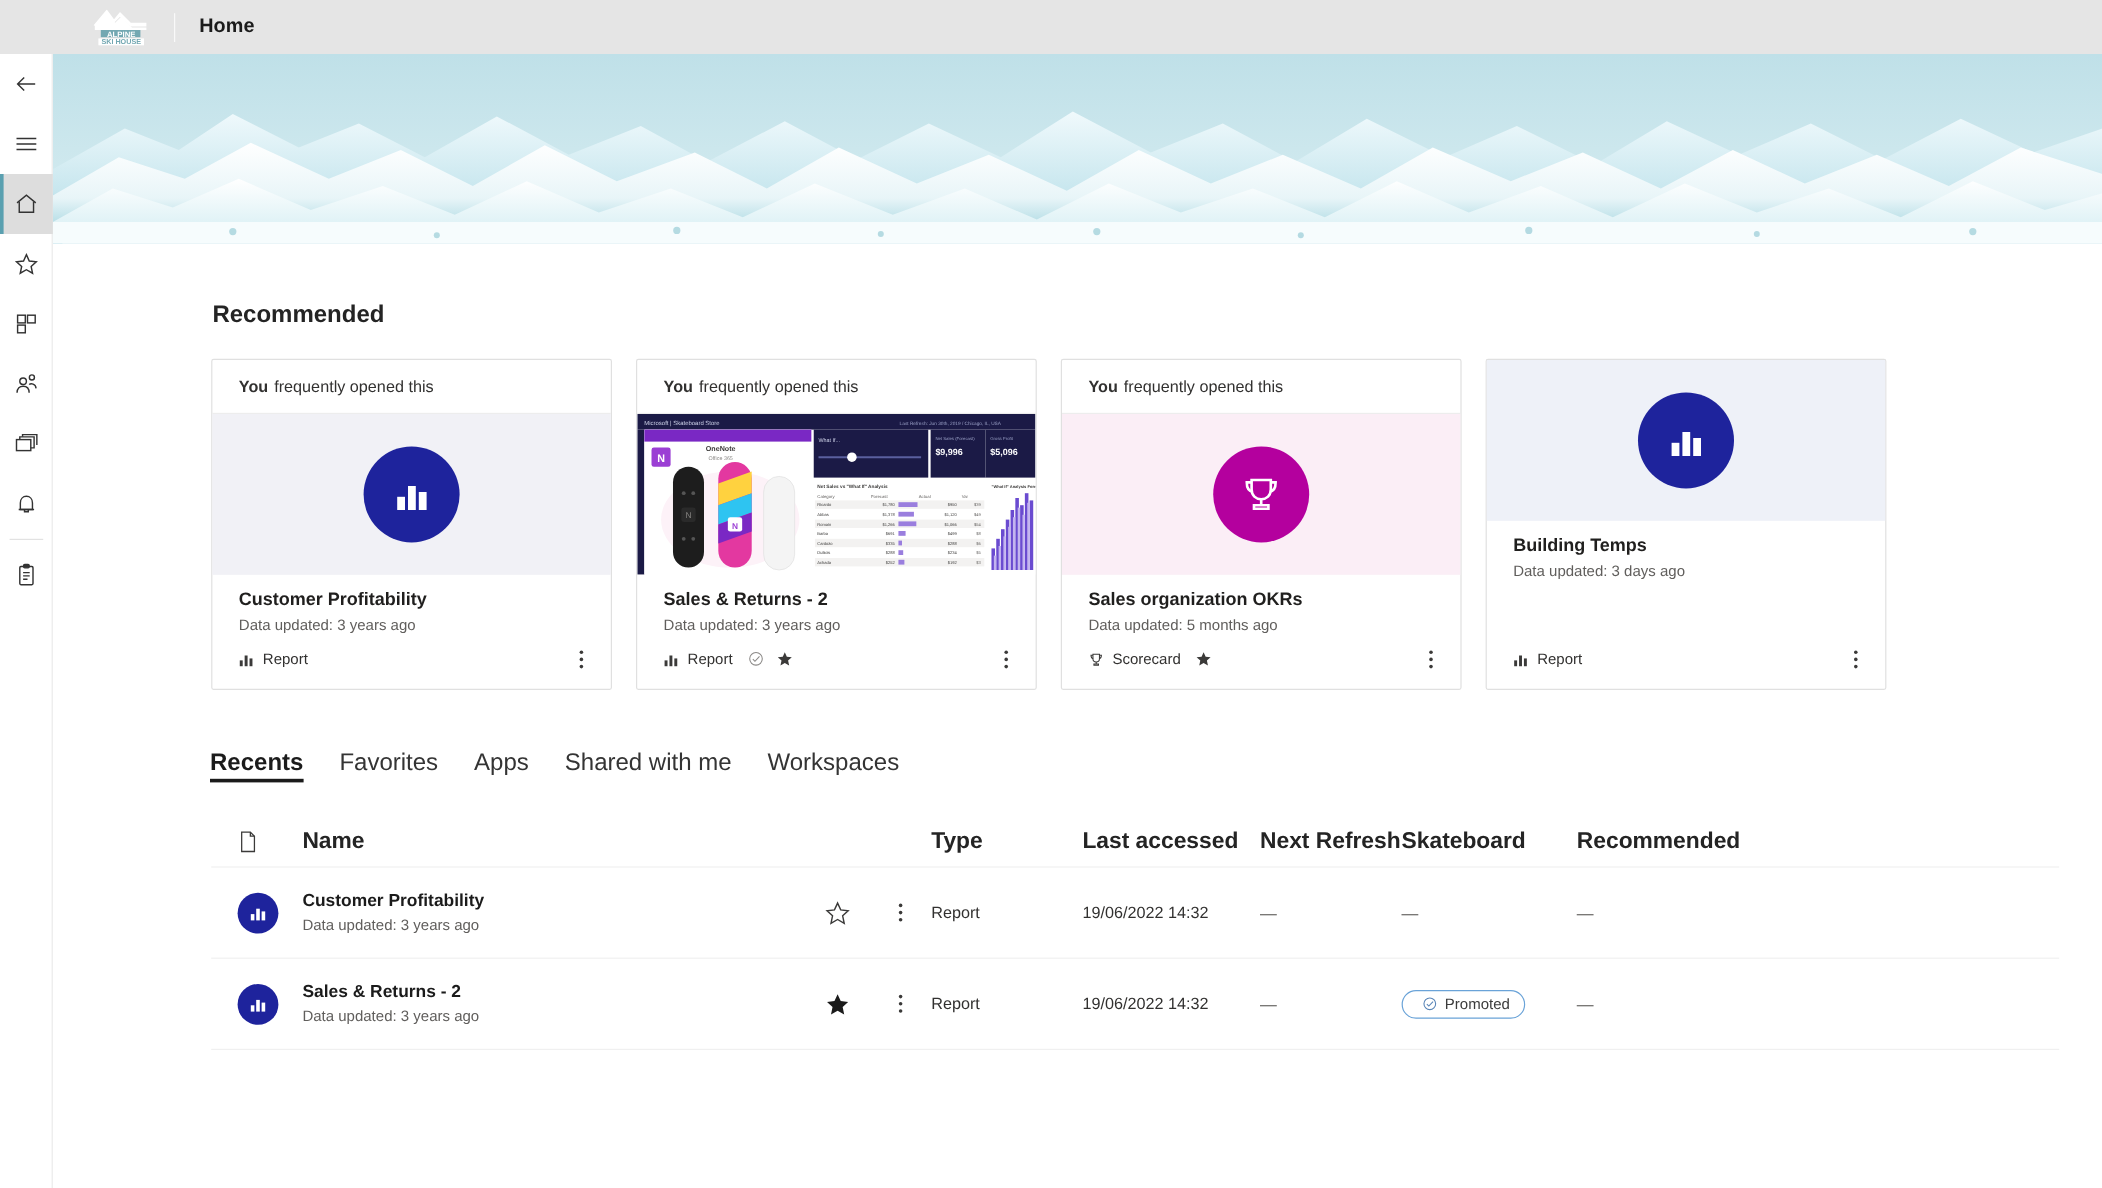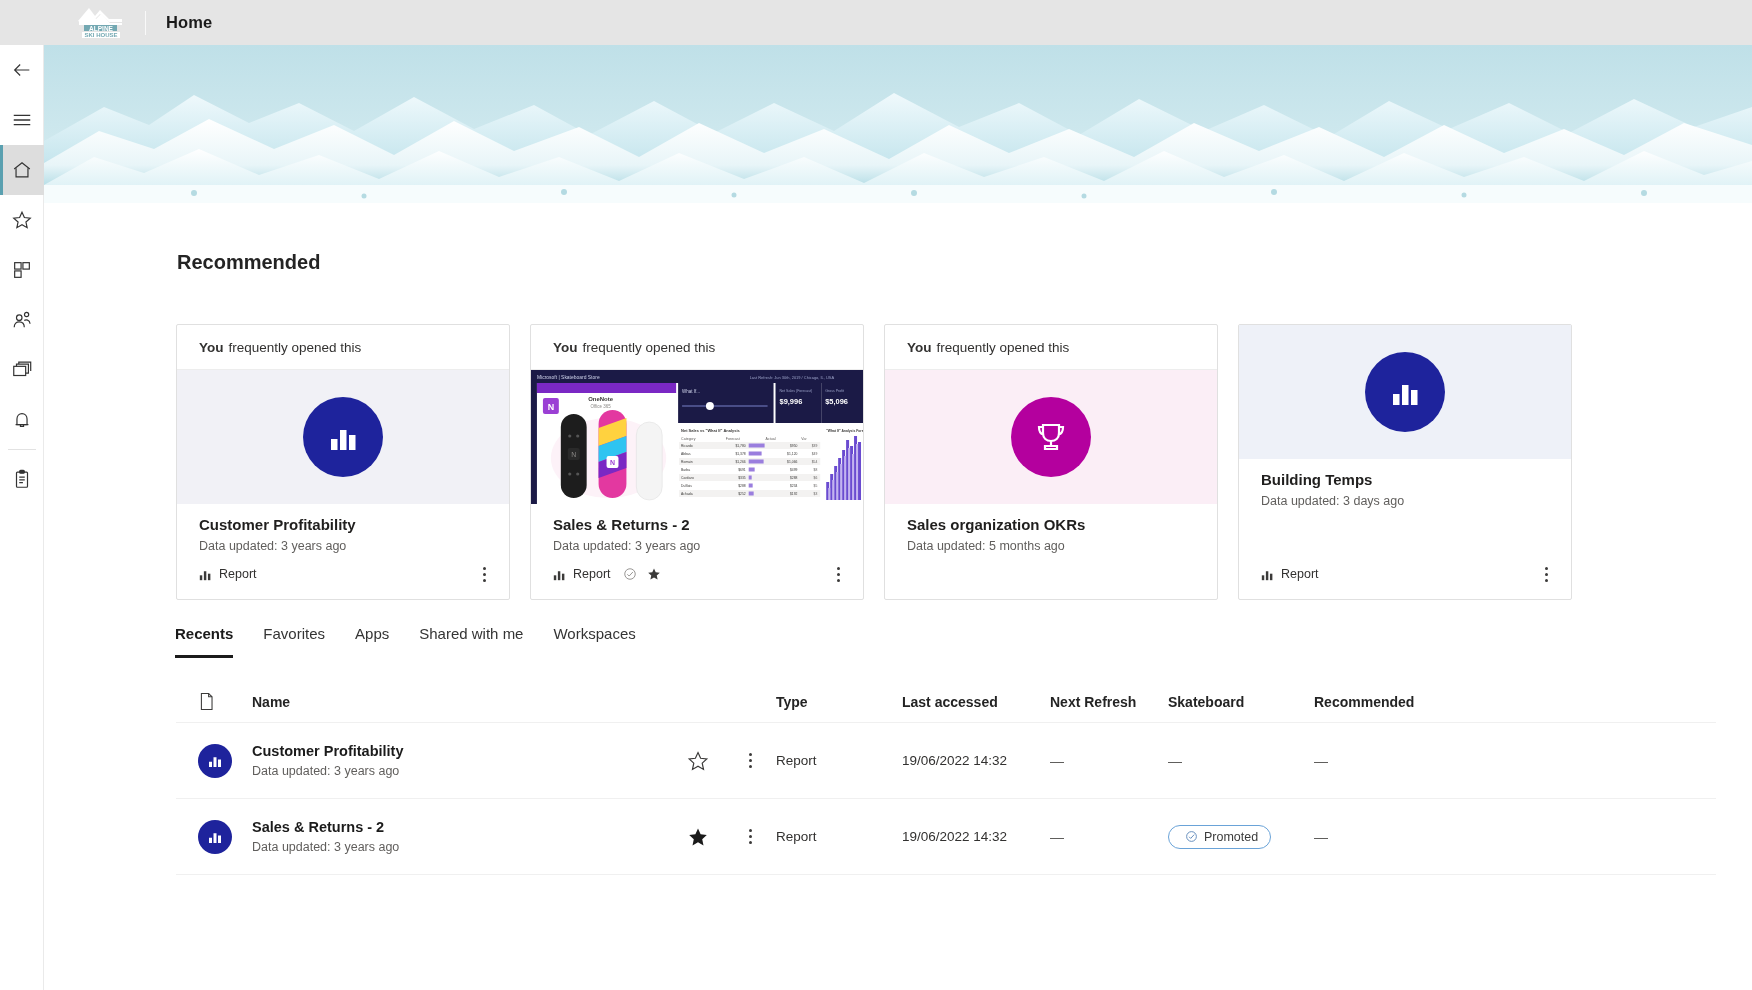--- a/index.html
+++ b/index.html
@@ -95,7 +95,7 @@
   
   .cards {
     position: absolute; left: 124px; top: 96px;
-    display: flex; gap: 20px; margin-top: 25px;
+    display: flex; gap: 20px;
   }
   .card {
     width: 334px; height: 276px;

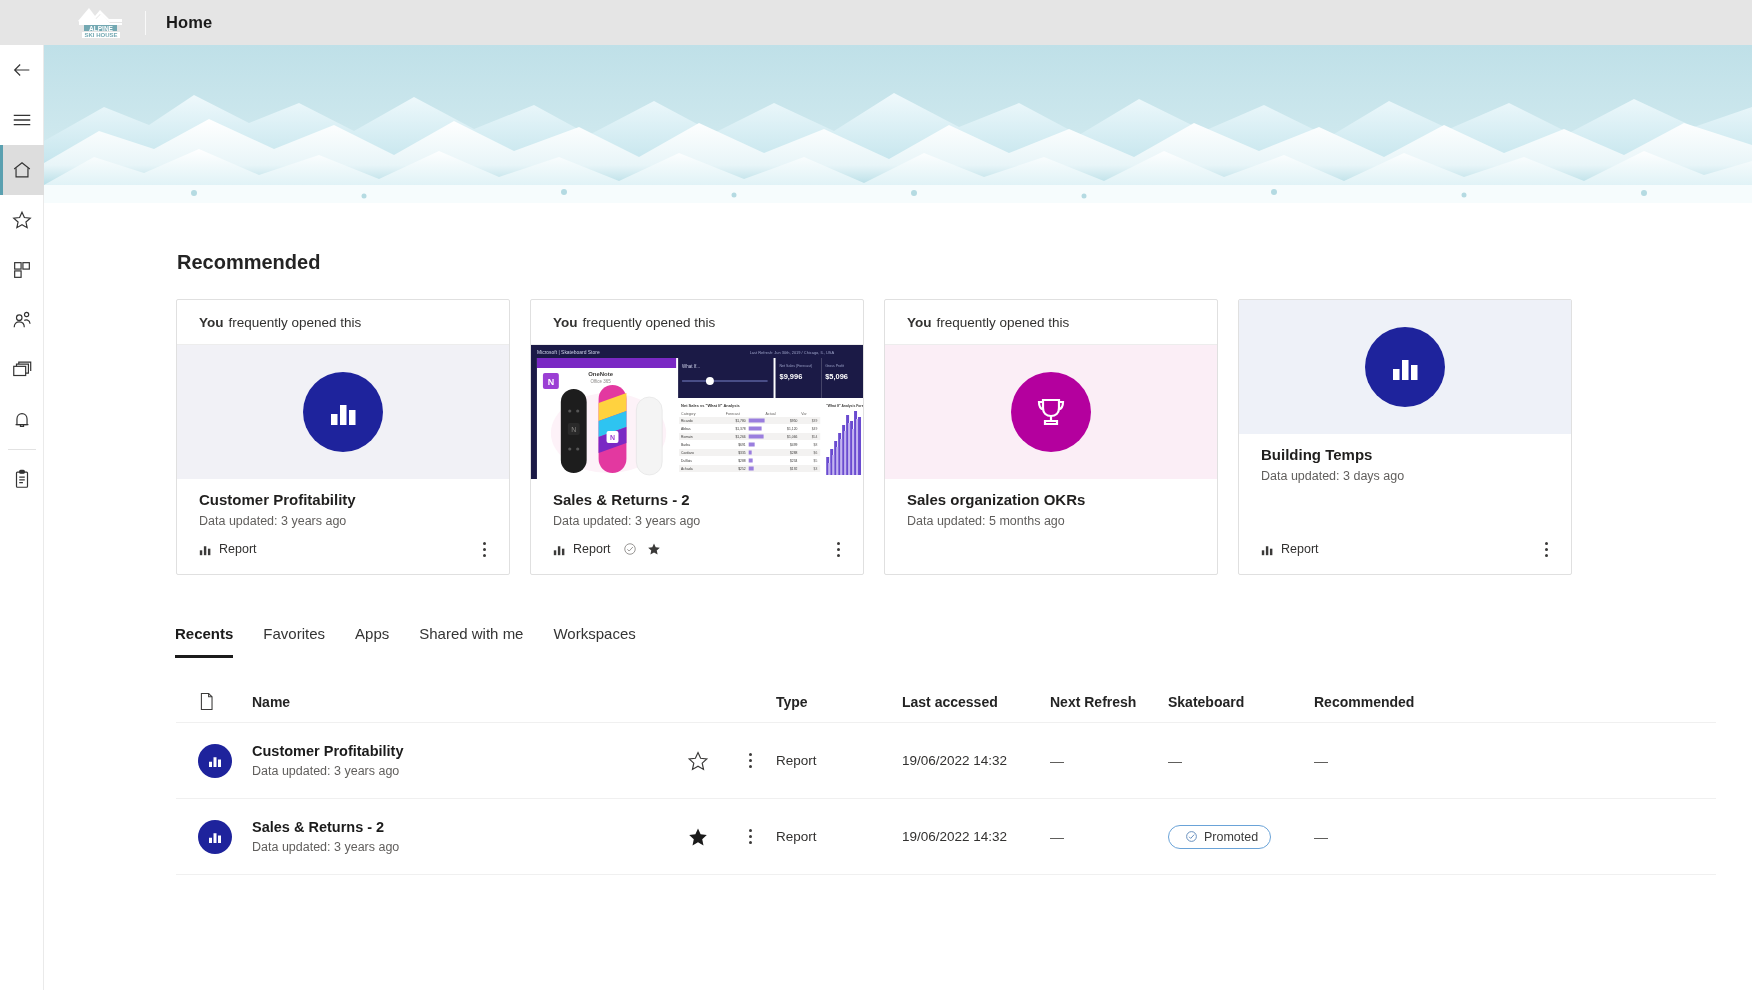--- a/index.html
+++ b/index.html
@@ -591,6 +591,28 @@
         <div class="card-body">
           <div class="card-title">Sales organization OKRs</div>
           <div class="card-sub">Data updated: 5 months ago</div>
+          <div class="card-footer">
+            <div class="card-type">
+              <svg width="13" height="13" viewBox="0 0 24 24" fill="none" stroke="#3b3a39" stroke-width="1.6" aria-hidden="true">
+                <path d="M7 4 H17 V11 C17 14 14.7 16 12 16 C9.3 16 7 14 7 11 Z"></path>
+                <path d="M7 5.5 H4 C4 9 5.5 10.5 7.3 11"></path>
+                <path d="M17 5.5 H20 C20 9 18.5 10.5 16.7 11"></path>
+                <path d="M12 16 V19"></path>
+                <path d="M8.5 21 H15.5 V19 H8.5 Z"></path>
+              </svg>
+              <span>Scorecard</span>
+            </div>
+            <div class="card-badges">
+              <svg width="14" height="14" viewBox="0 0 24 24">
+                <path d="M12 2.5 L14.9 9 L22 9.8 L16.7 14.5 L18.2 21.5 L12 17.9 L5.8 21.5 L7.3 14.5 L2 9.8 L9.1 9 Z" fill="#3b3a39"></path>
+              </svg>
+            </div>
+            <div class="kebab">
+                <i></i>
+                <i></i>
+                <i></i>
+              </div>
+          </div>
         </div>
       </div>
 

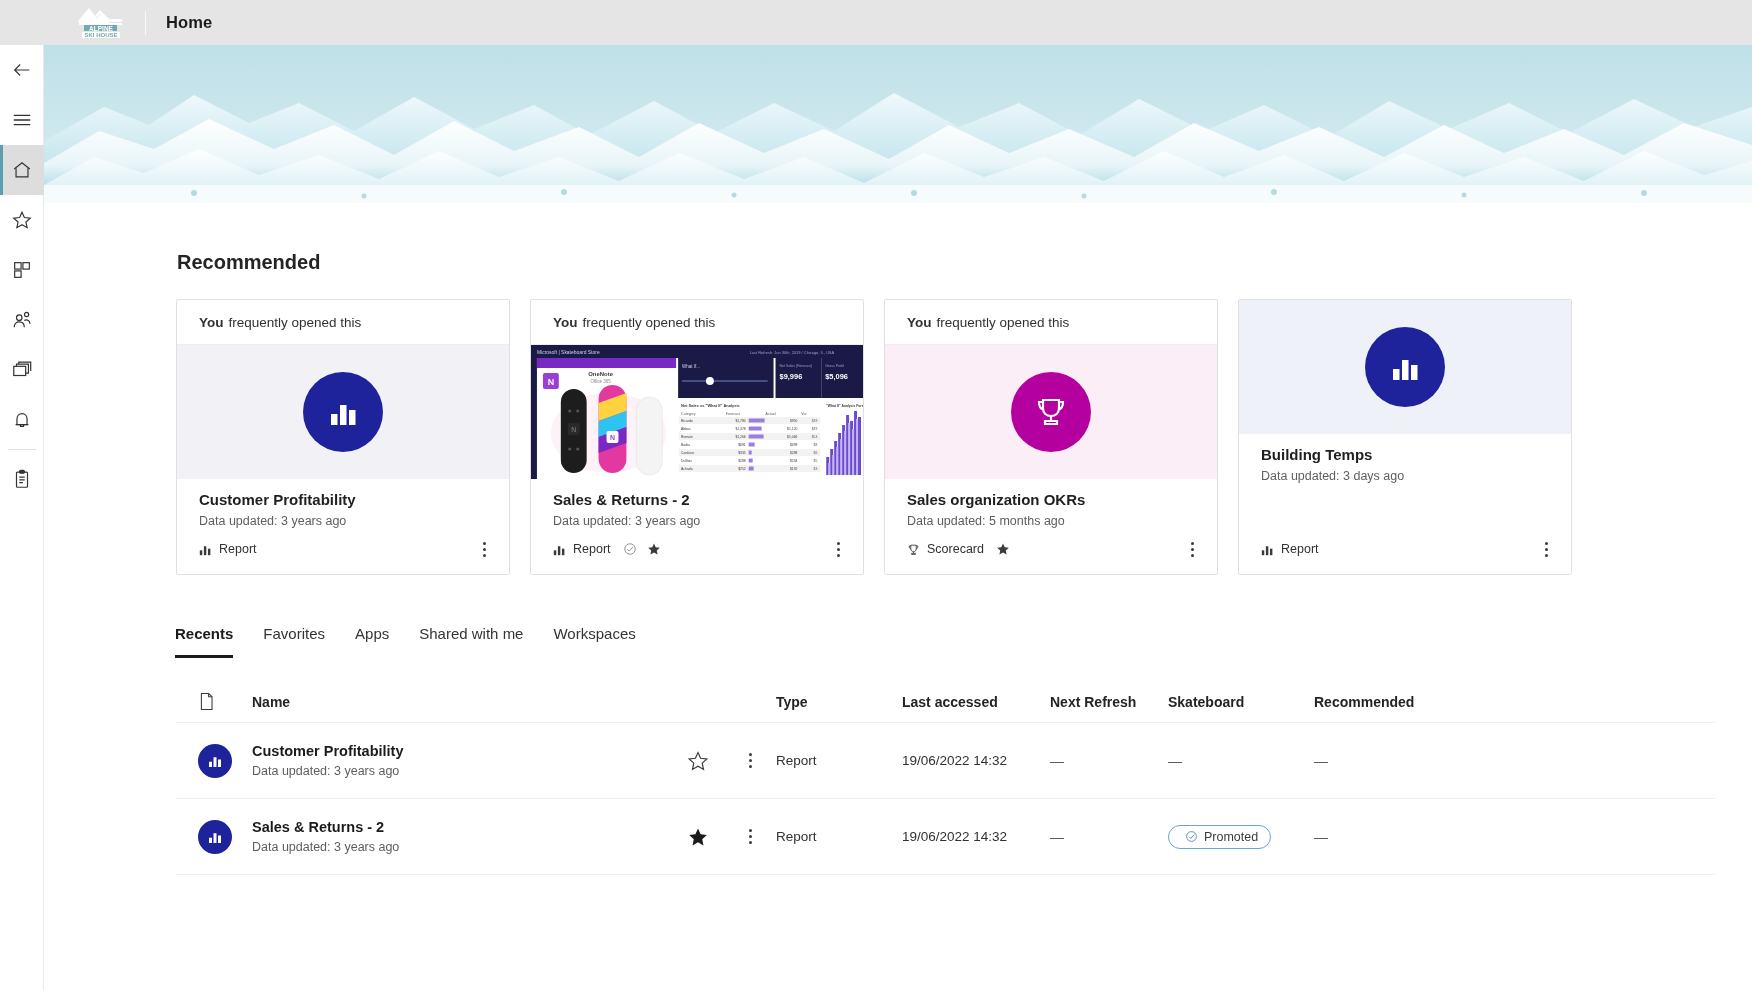--- a/index.html
+++ b/index.html
@@ -170,8 +170,8 @@
     display: flex; align-items: flex-end; gap: 30px;
   }
   .tab {
-    font-size: 15px; color: #343434;
-    padding-bottom: 16px; position: relative;
+    font-size: 20px; color: #343434;
+    padding-bottom: 4px; position: relative;
     cursor: pointer; white-space: nowrap;
   }
   .tab.active { font-weight: bold; color: #1b1b1b; }

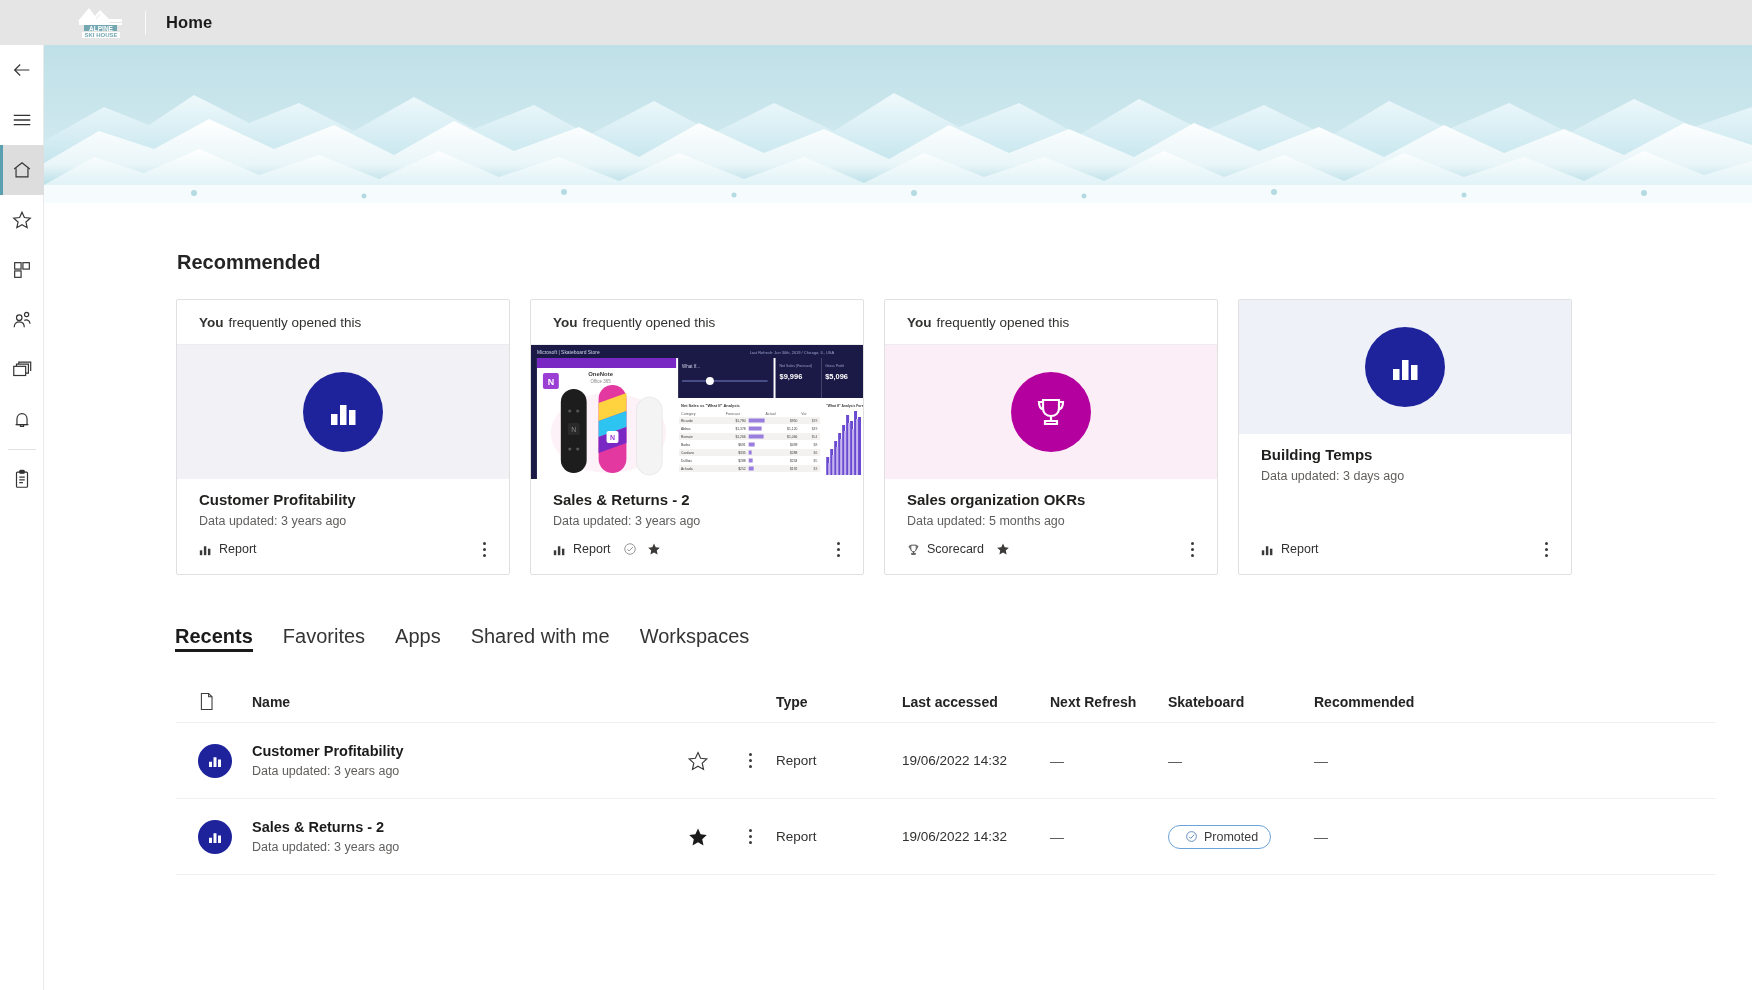--- a/index.html
+++ b/index.html
@@ -192,7 +192,7 @@
   }
   .thead { height: 42px; }
   .thead .cell {
-    font-size: 14px; font-weight: bold; color: #242424;
+    font-size: 19px; font-weight: bold; color: #242424;
   }
   .tbody-row { height: 76px; cursor: pointer; }
   .cell { display: flex; align-items: center; }

